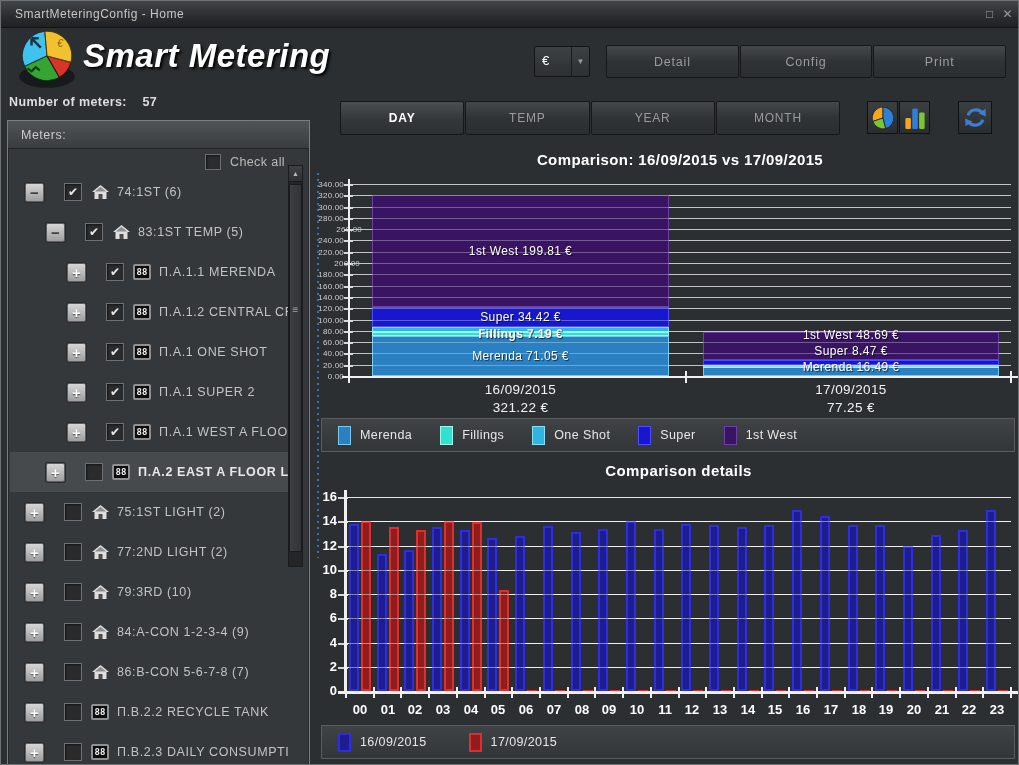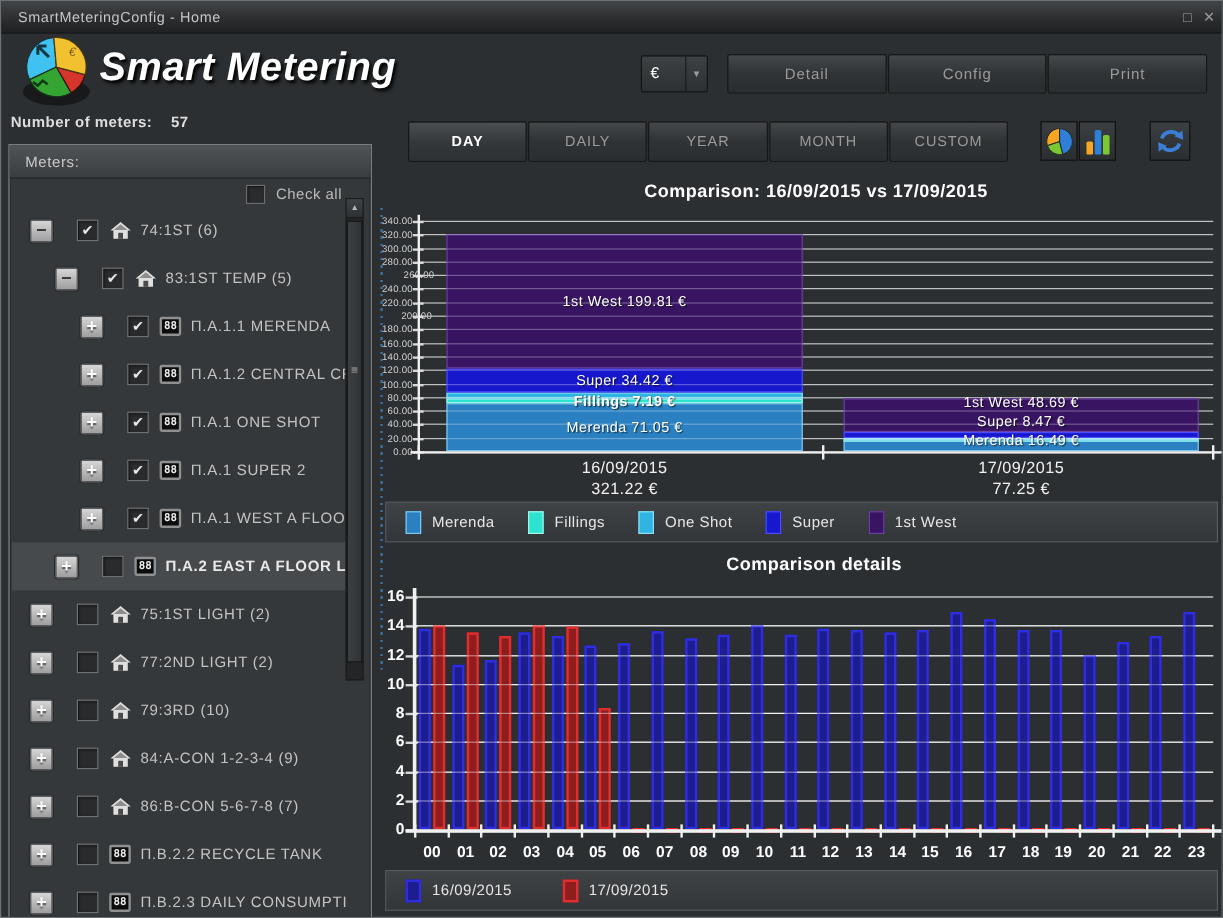--- a/index.html
+++ b/index.html
@@ -281,7 +281,7 @@
 
   <div id="periodRow">
       <div class="btn act">DAY</div>
-      <div class="btn">DAILY</div>
+      <div class="btn">TEMP</div>
       <div class="btn">YEAR</div>
       <div class="btn">MONTH</div>
       <div class="btn">CUSTOM</div>

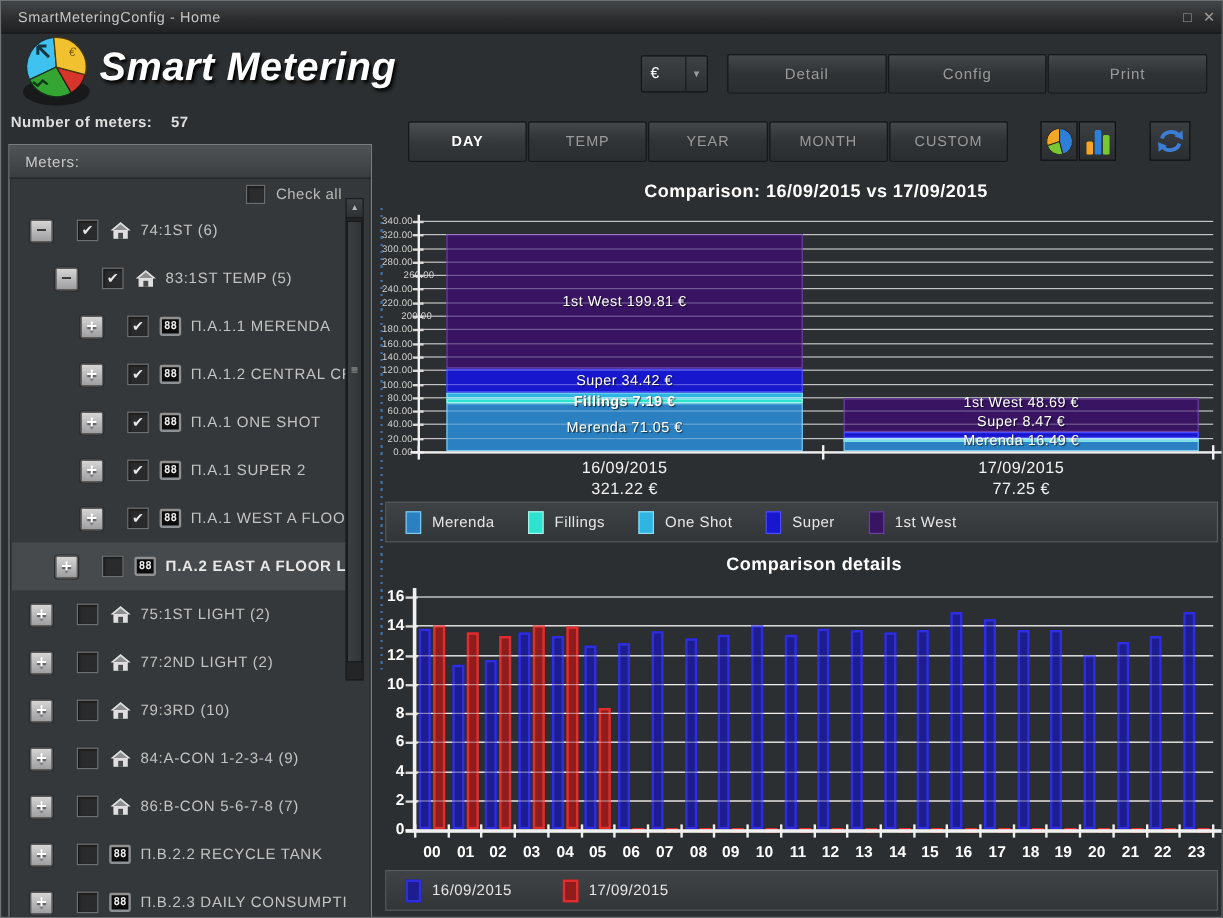--- a/index.html
+++ b/index.html
@@ -284,7 +284,6 @@
       <div class="btn">TEMP</div>
       <div class="btn">YEAR</div>
       <div class="btn">MONTH</div>
-      <div class="btn">CUSTOM</div>
     </div>
   <div class="iconbtn" style="left:866px;top:100px;width:31px;height:33px">
     <svg viewBox="0 0 16 16" width="22" height="22">

